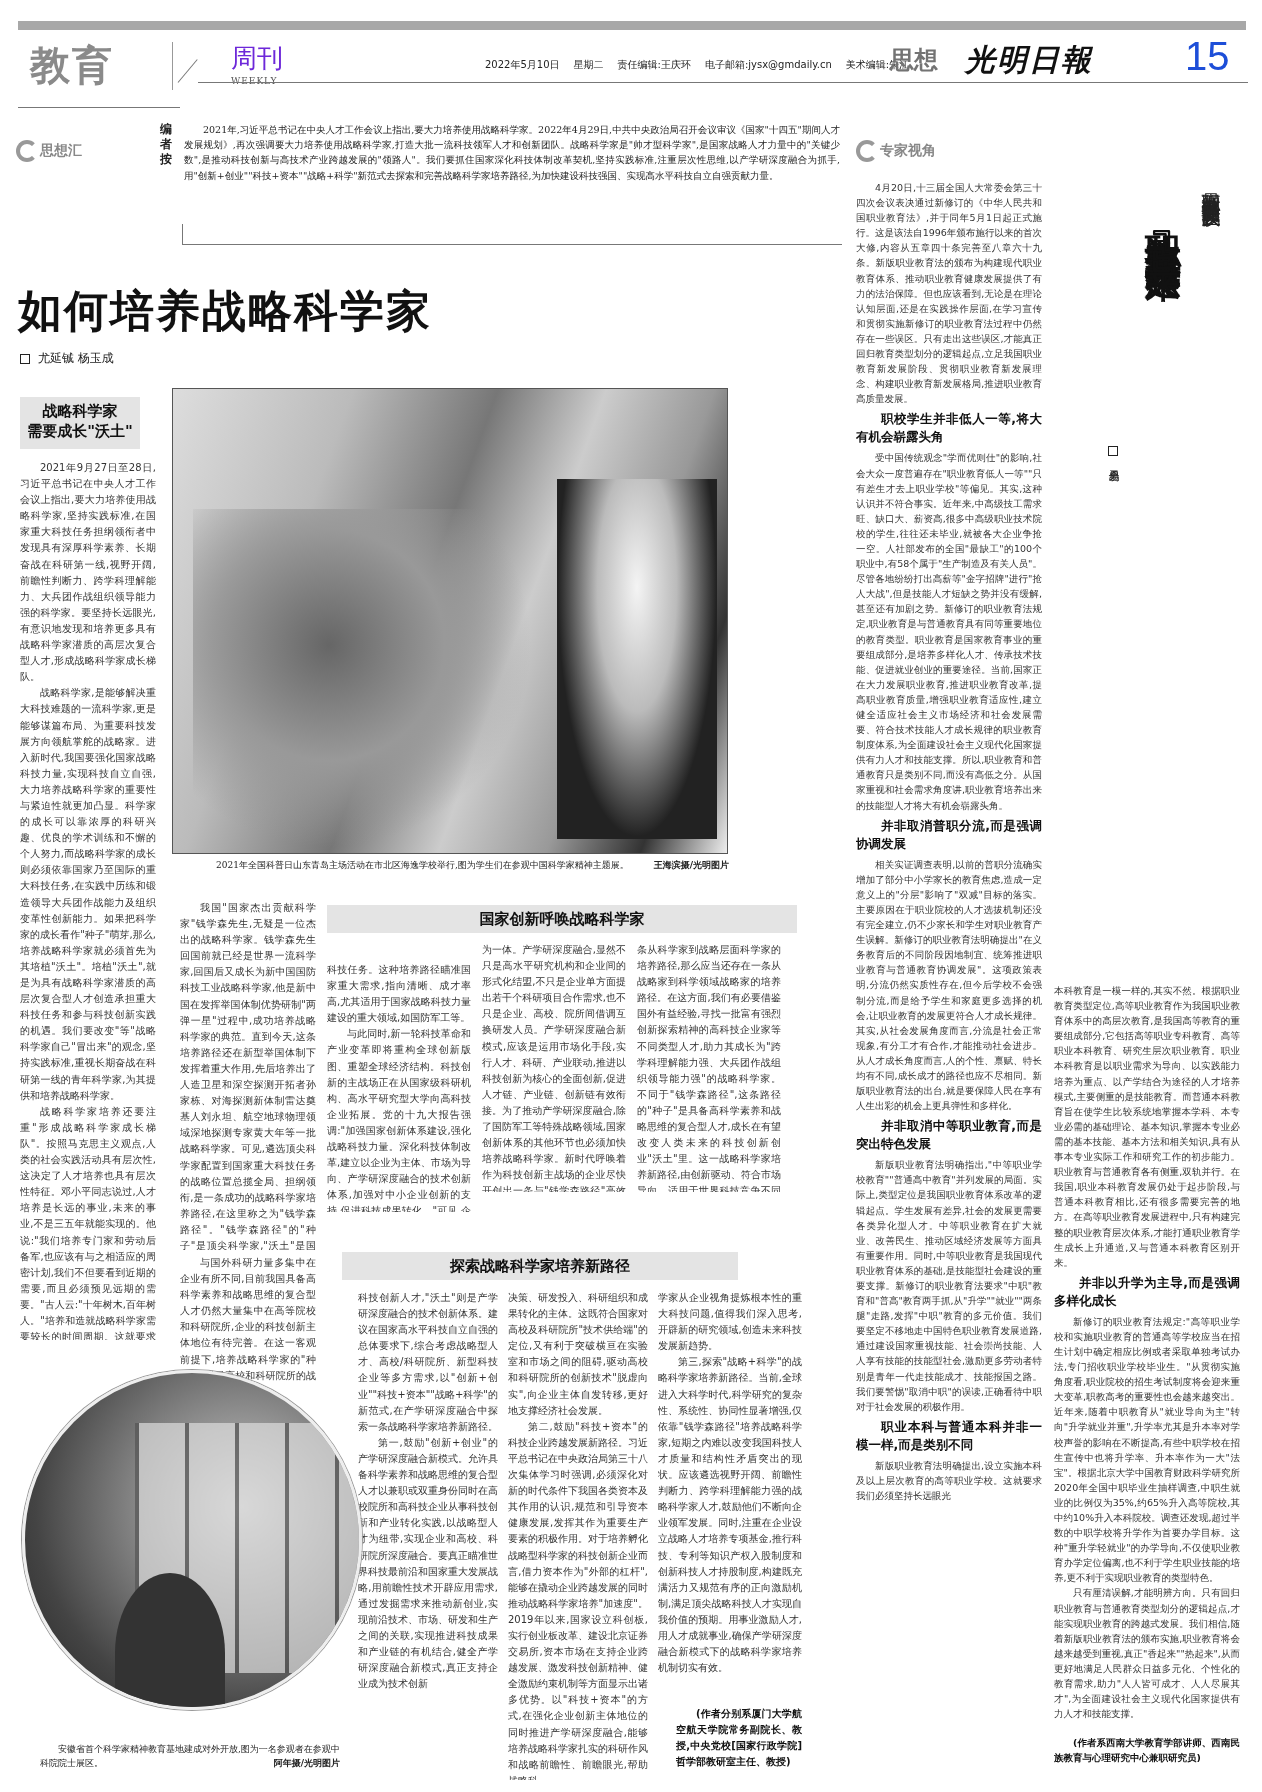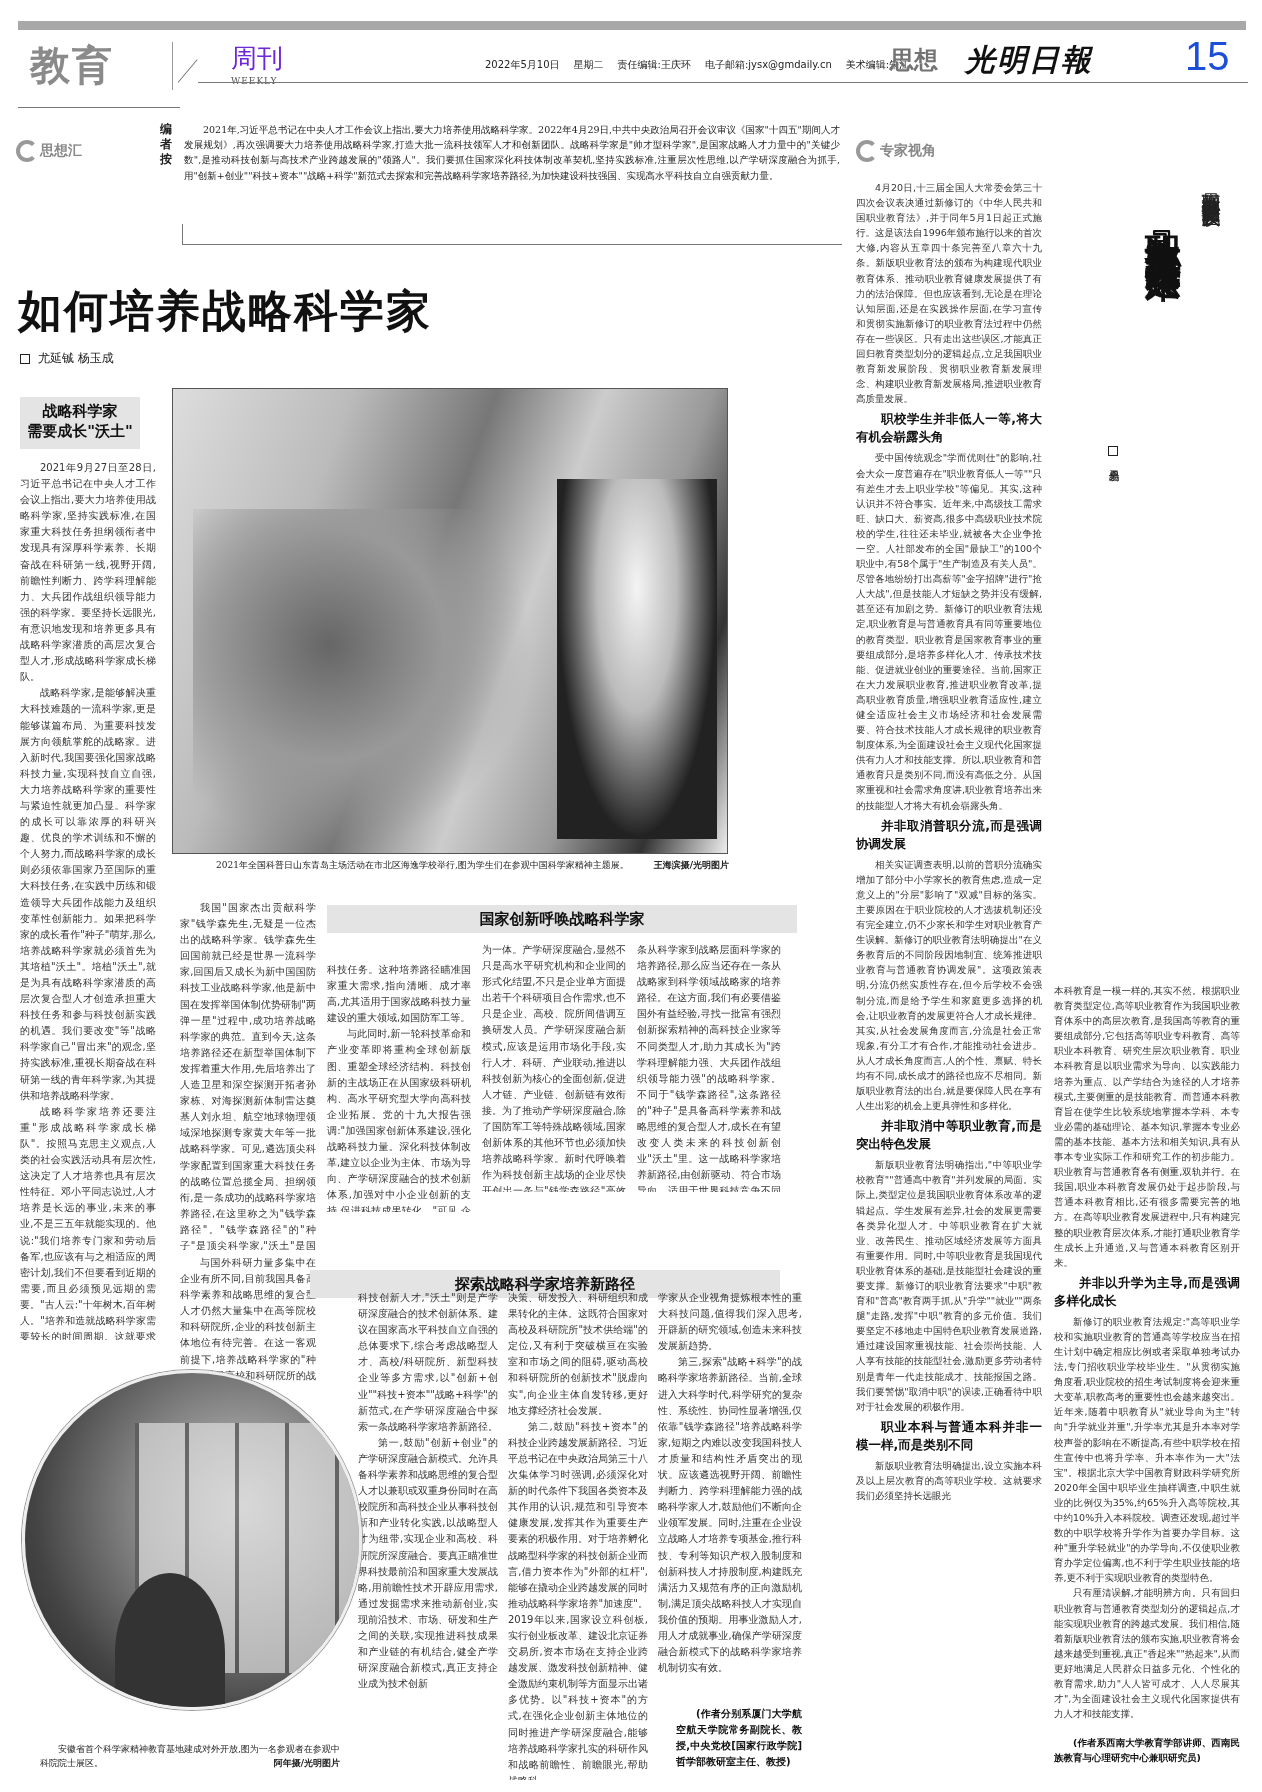--- a/index.html
+++ b/index.html
@@ -137,7 +137,7 @@
   <p>与国外科研力量多集中在企业有所不同,目前我国具备高科学素养和战略思维的复合型人才仍然大量集中在高等院校和科研院所,企业的科技创新主体地位有待完善。在这一客观前提下,培养战略科学家的"种子"可以是高校和科研院所的战略型</p>
 </div>
 
-<div class="abs subhead-box" style="left:310px; top:1252px; width:470px; height:28px;margin-top:18px;">
+<div class="abs subhead-box" style="left:342px; top:1252px; width:396px; height:28px;">
   <div class="sec-head">探索战略科学家培养新路径</div>
 </div>
 <div class="abs col" style="left:358px; top:1290px; width:140px; height:490px;">

